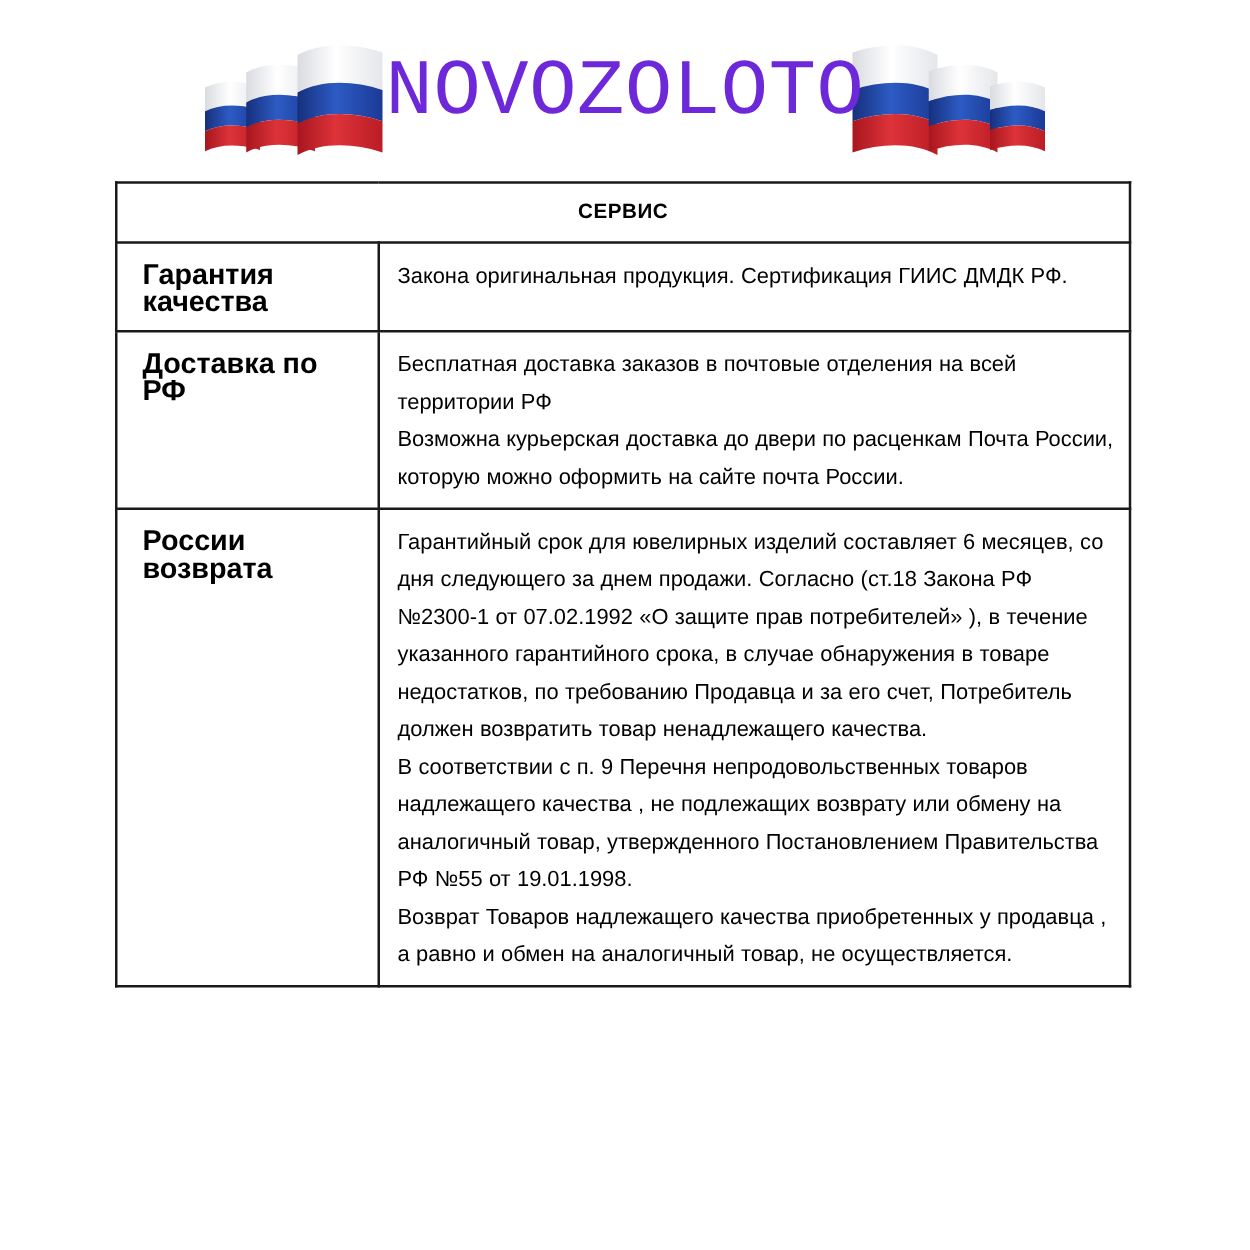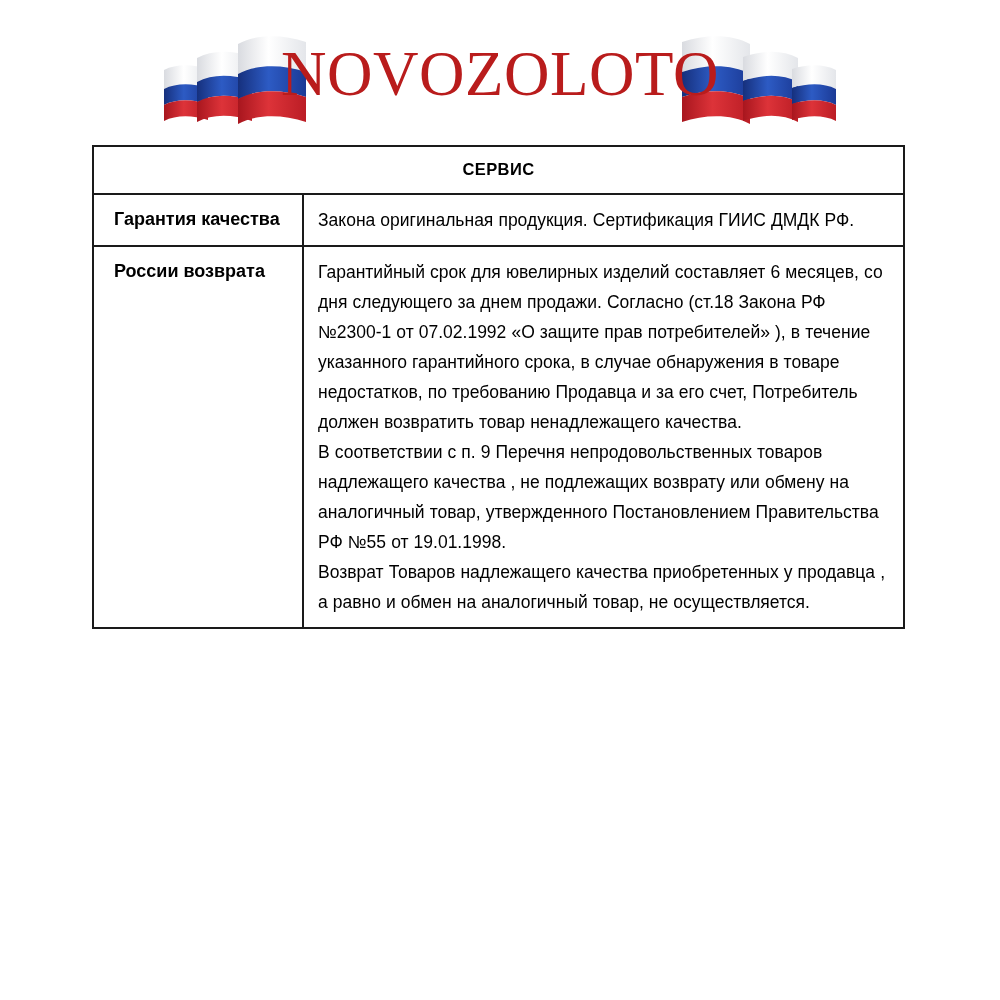--- a/index.html
+++ b/index.html
@@ -47,11 +47,11 @@
     top: 0;
     width: 1000px;
     text-align: center;
-    font-family: Liberation Serif, serif;
+    font-family: Liberation Mono, monospace;
     font-size: 63px;
     line-height: 92px;
     letter-spacing: 0.5px;
-    color: #b91c1c;
+    color: #6d28d9;
     white-space: nowrap;
     z-index: 4;
   }

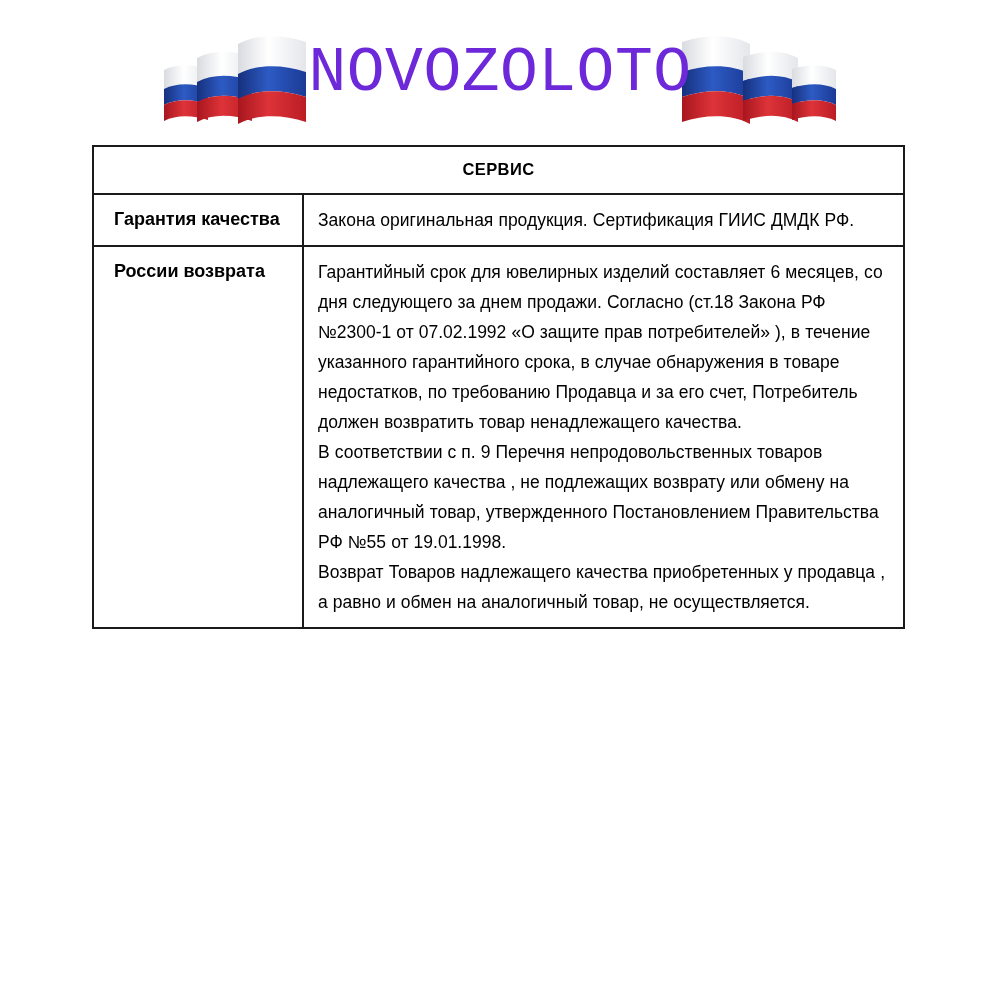--- a/index.html
+++ b/index.html
@@ -82,7 +82,7 @@
   .col-label { width: 210px; }
 
   .cell-label {
-    font-size: 18px;
+    font-size: 23px;
     font-weight: bold;
     line-height: 22px;
     padding: 13px 8px 12px 14px !important;

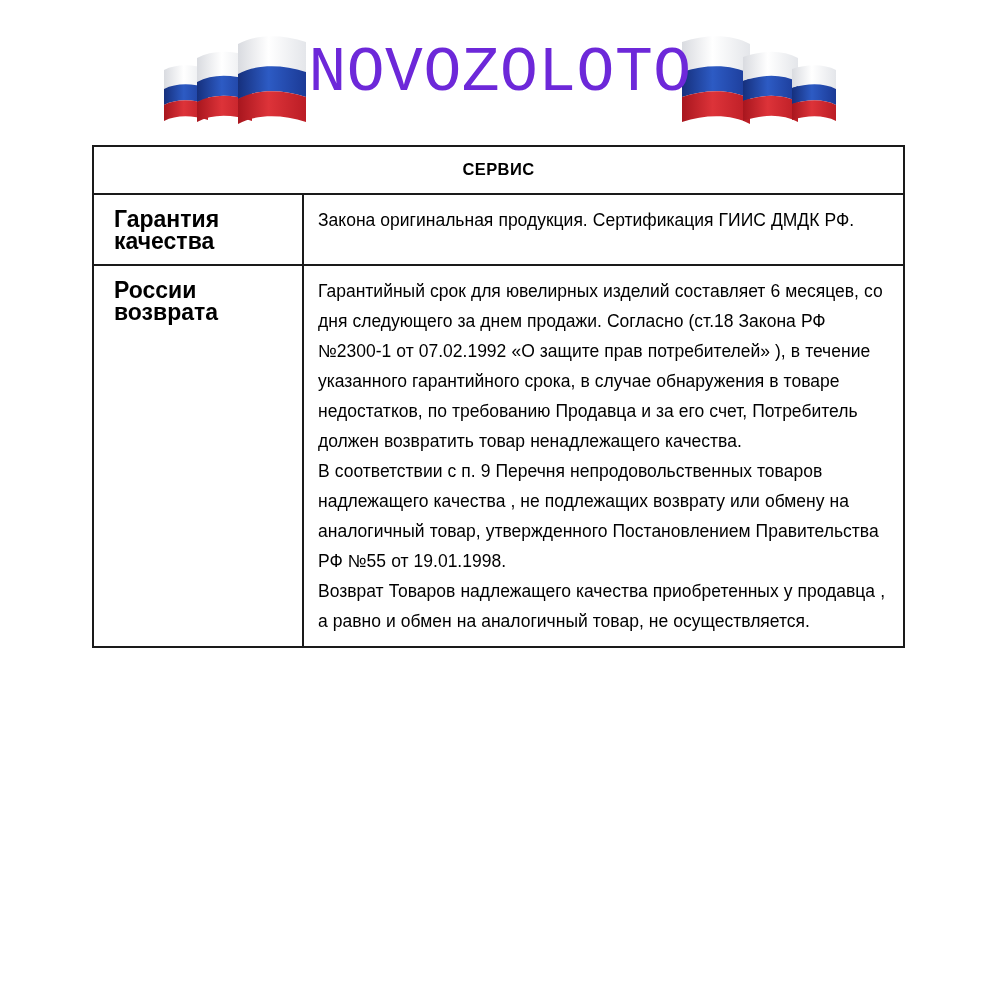--- a/index.html
+++ b/index.html
@@ -182,6 +182,11 @@
       <td class="cell-body">Закона оригинальная продукция. Сертификация  ГИИС ДМДК РФ.</td>
     </tr>
 
+    <tr>
+      <td class="cell-label indent">Доставка по РФ</td>
+      <td class="cell-body">Бесплатная  доставка заказов в почтовые отделения на всей территории РФ
+Возможна курьерская доставка до двери по расценкам Почта России, которую можно оформить на сайте почта России.</td>
+    </tr>
 
 
     <tr>

